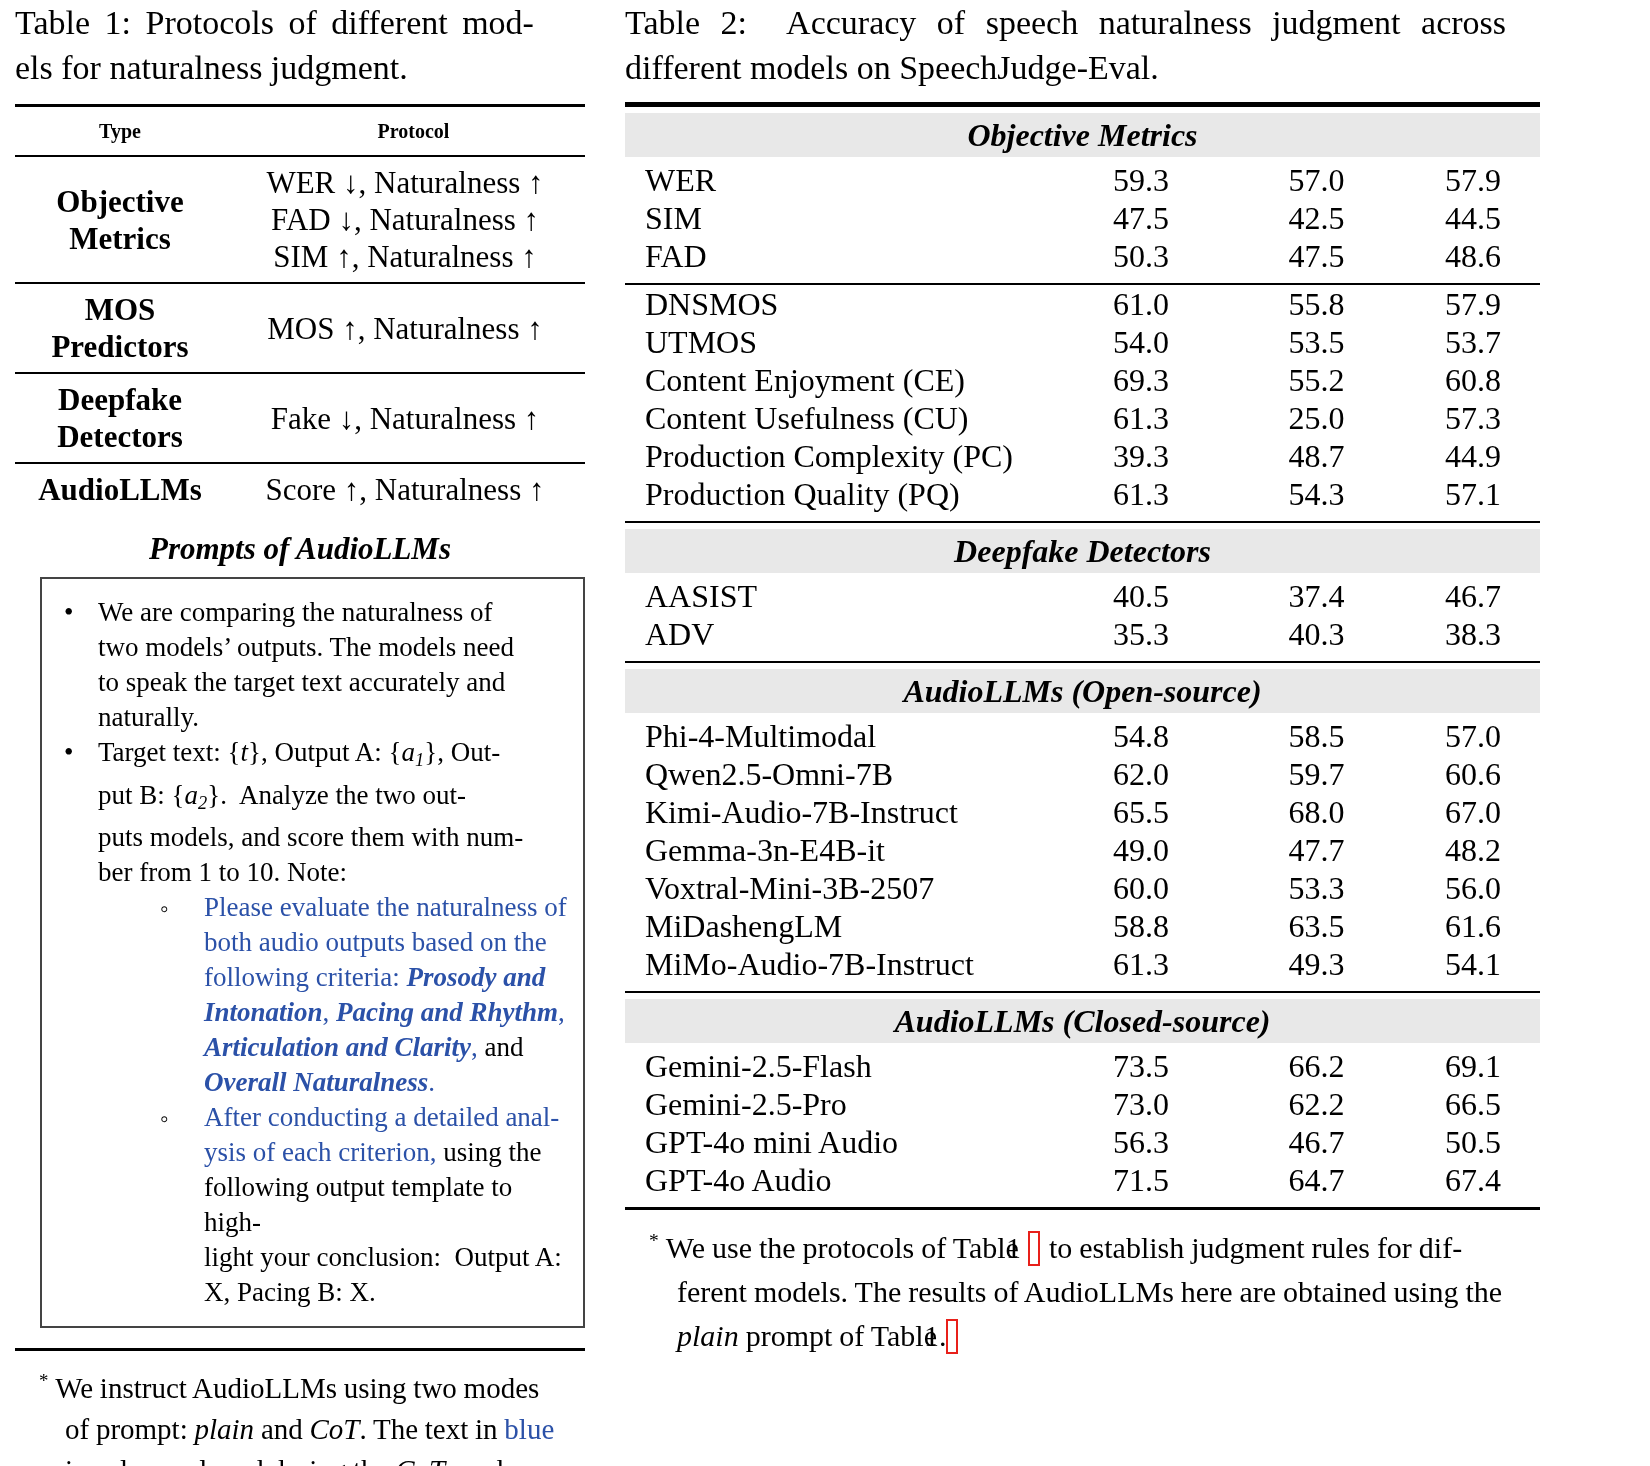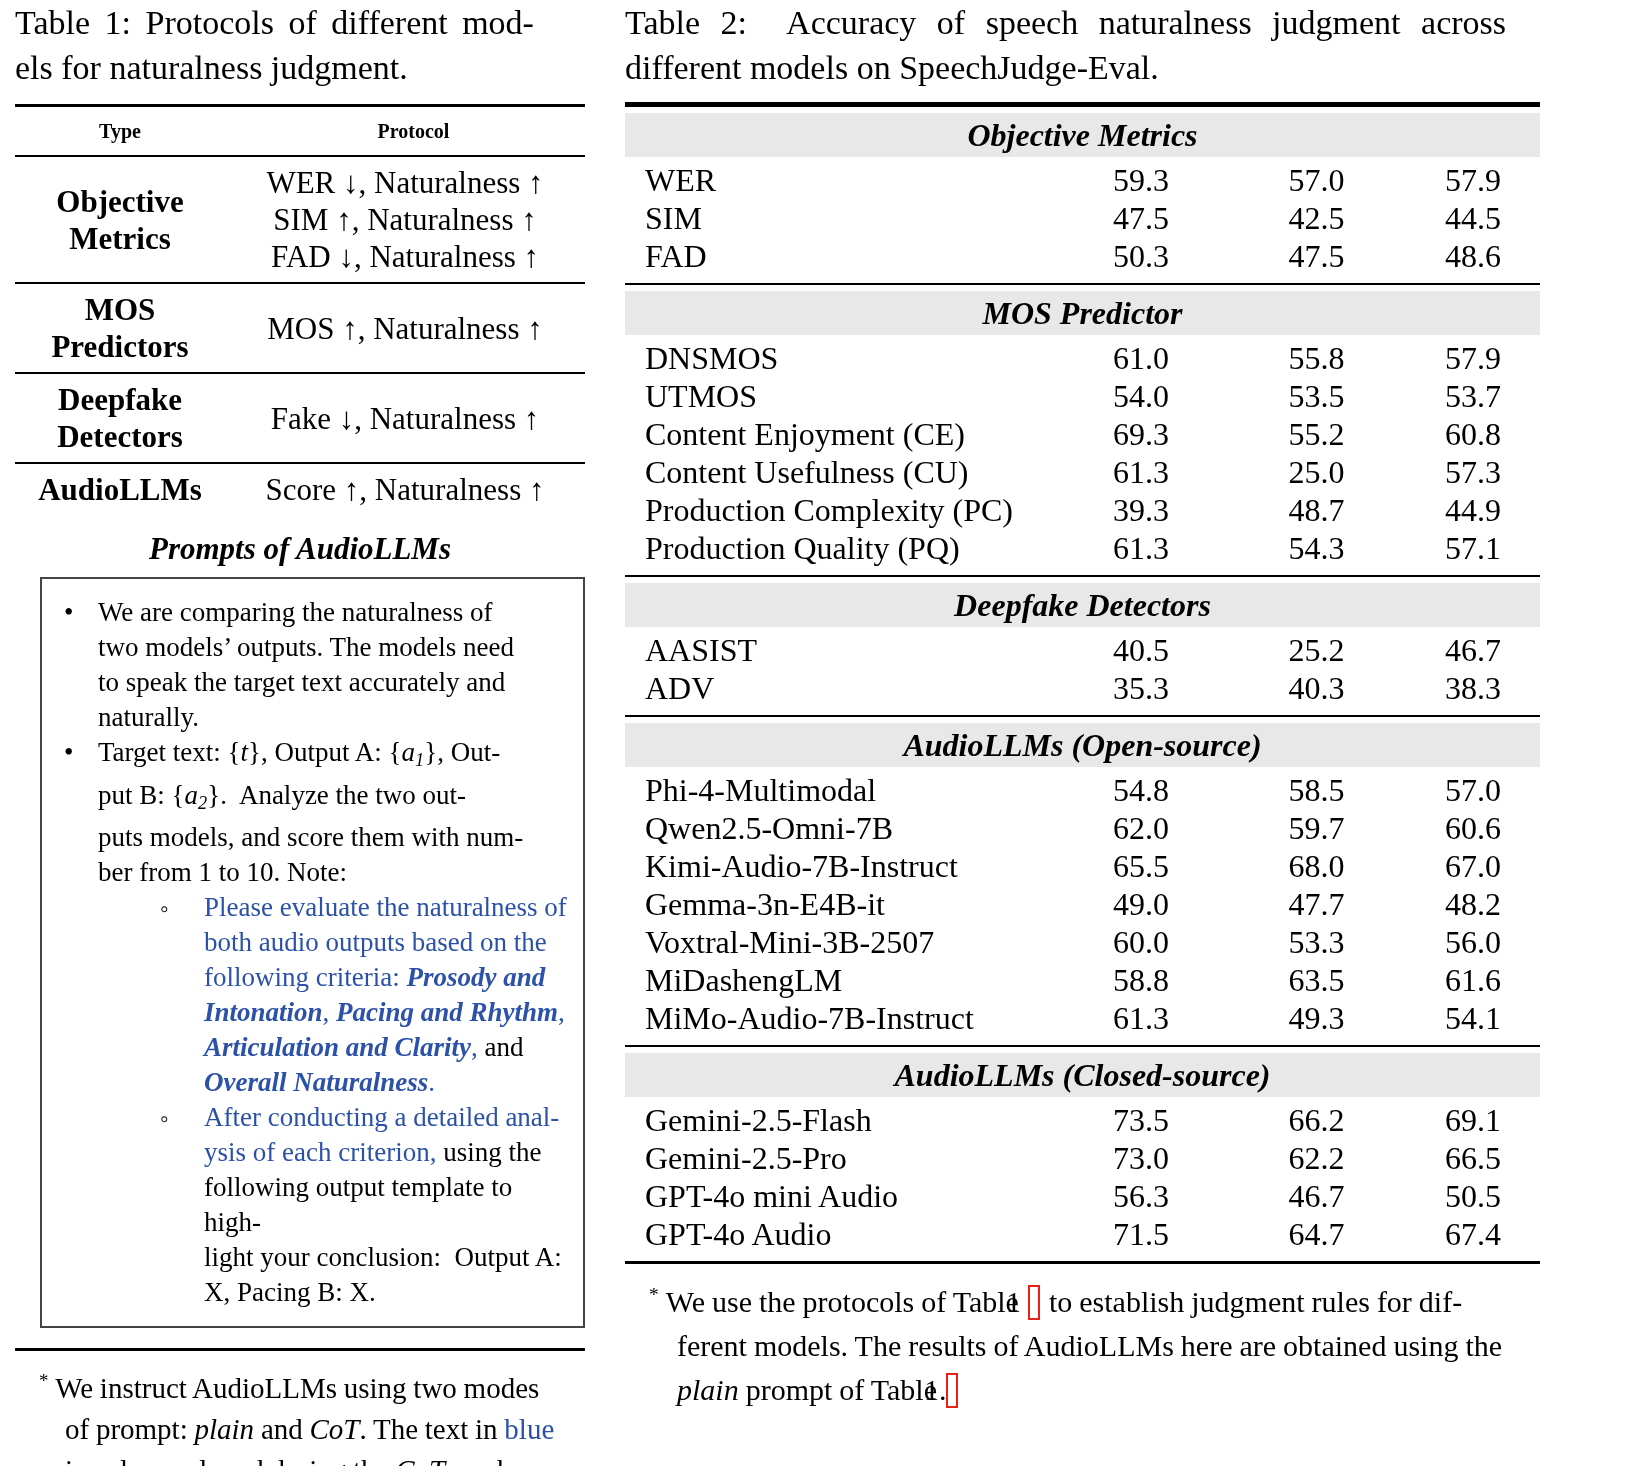--- a/index.html
+++ b/index.html
@@ -100,8 +100,8 @@
       <div class="t1-type">Objective Metrics</div>
       <div class="t1-proto">
         <div>WER ↓, Naturalness ↑</div>
+        <div>FAD ↓, Naturalness ↑</div>
         <div>SIM ↑, Naturalness ↑</div>
-        <div>FAD ↓, Naturalness ↑</div>
       </div>
     </div>
     <div class="rule2"></div>

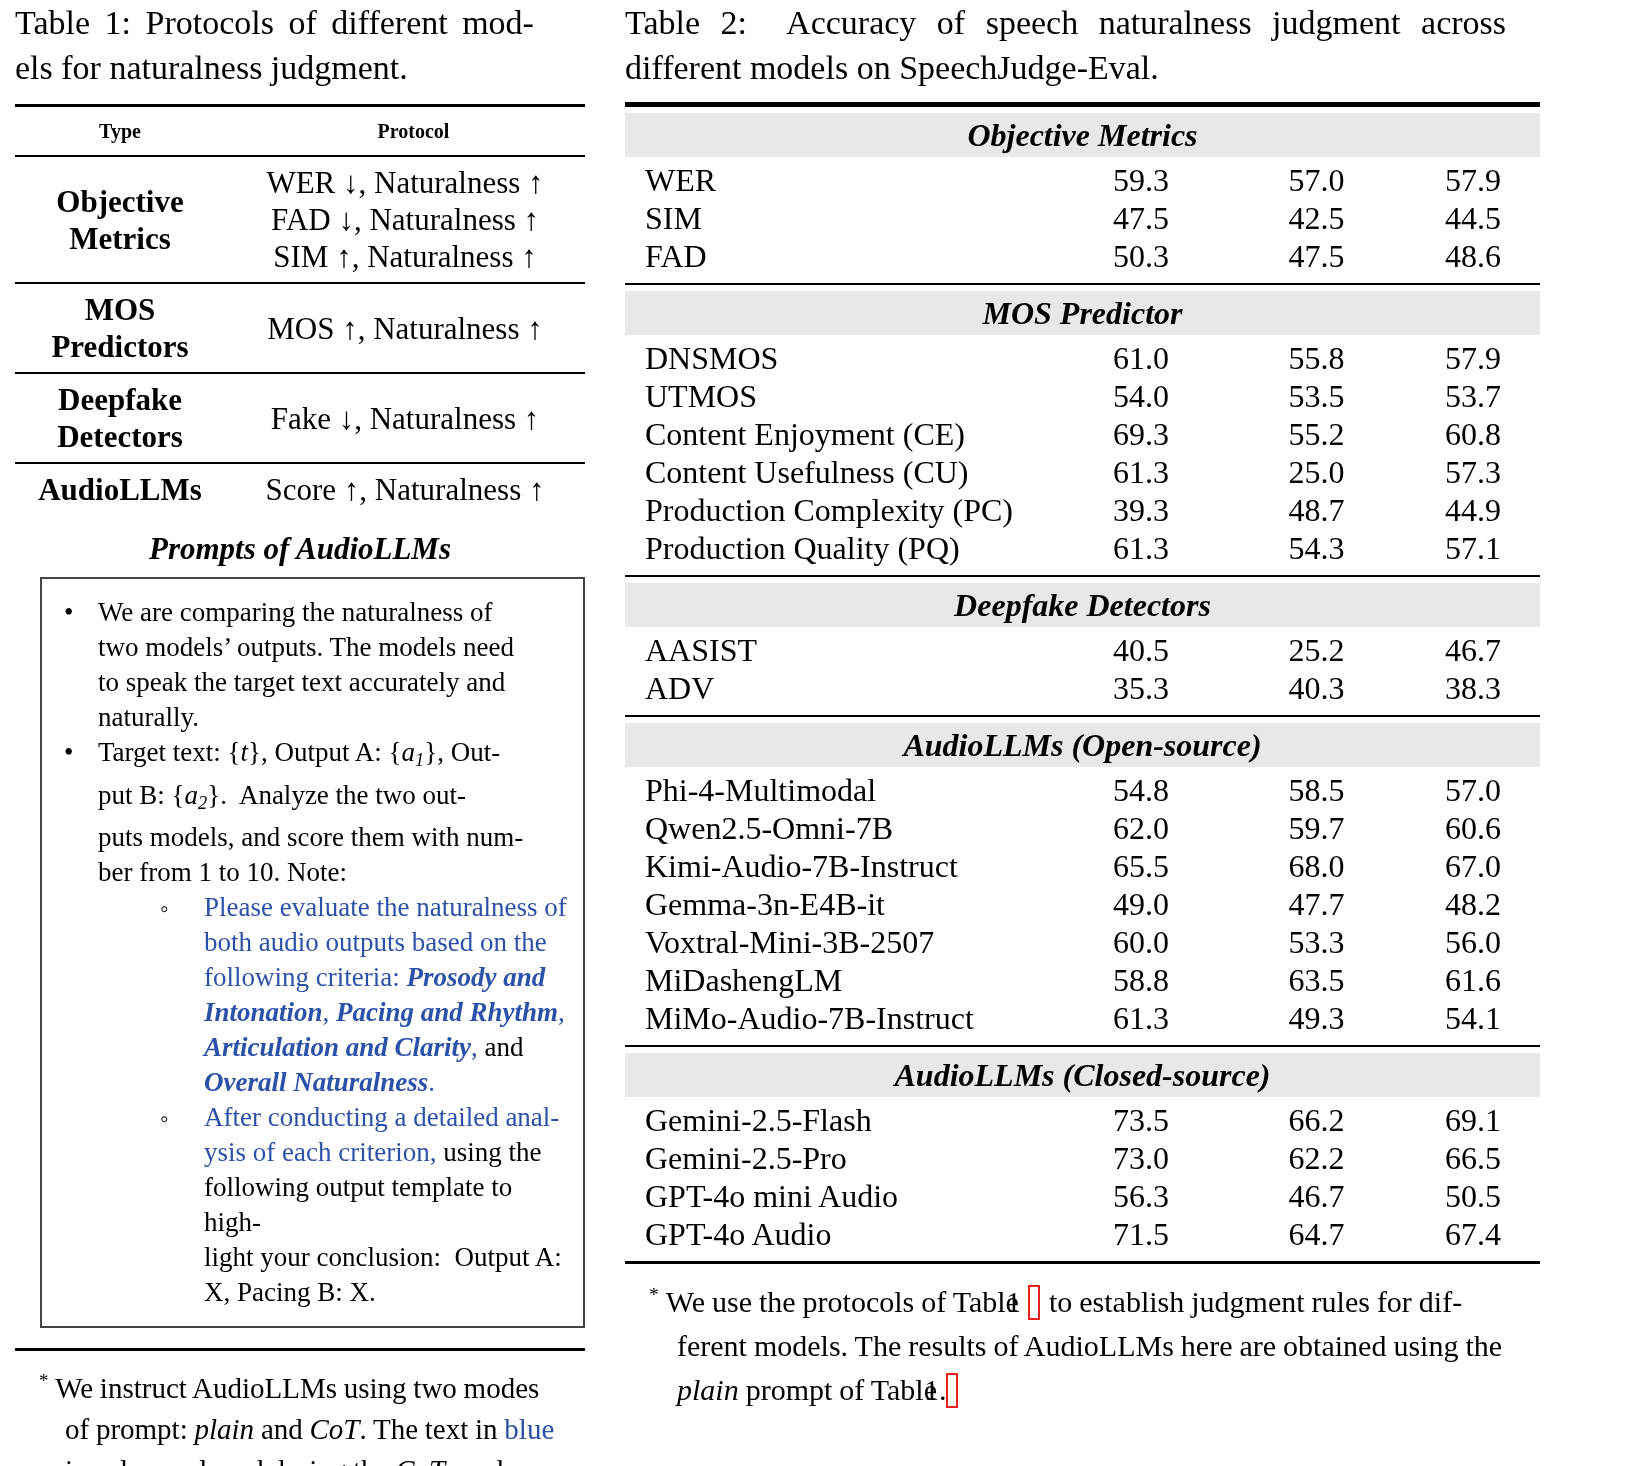--- a/index.html
+++ b/index.html
@@ -186,7 +186,6 @@
           <div class="t2c-tot">48.6</div>
         </div>
         <div class="t2-seprule"></div>
-        <div class="t2-band">MOS Predictor</div>
         <div class="t2row">
           <div class="t2c-model">DNSMOS</div>
           <div class="t2c-reg">61.0</div>

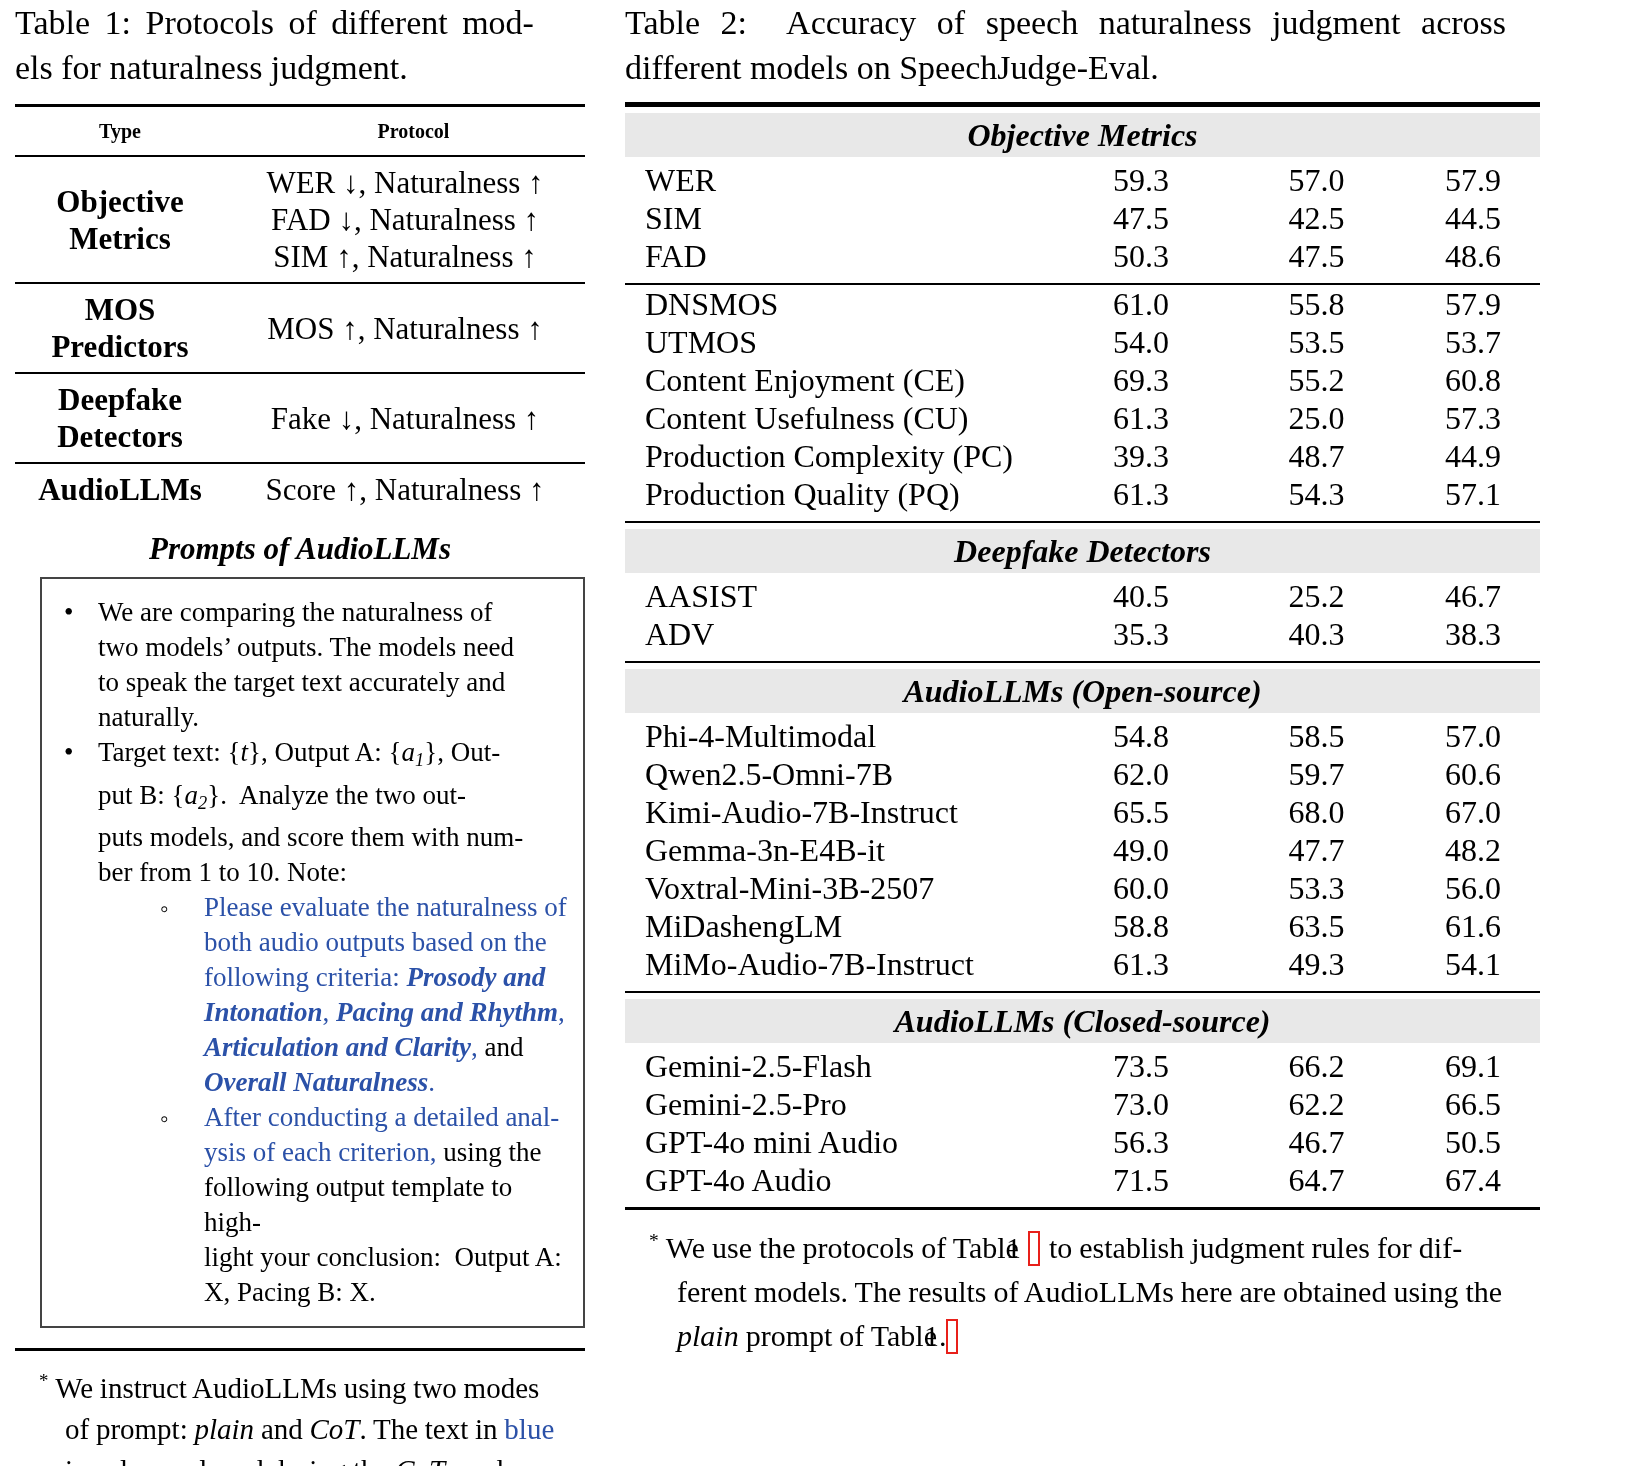--- a/index.html
+++ b/index.html
@@ -227,7 +227,7 @@
         <div class="t2row">
           <div class="t2c-model">AASIST</div>
           <div class="t2c-reg">40.5</div>
-          <div class="t2c-exp">25.2</div>
+          <div class="t2c-exp">37.4</div>
           <div class="t2c-tot">46.7</div>
         </div>
         <div class="t2row">

